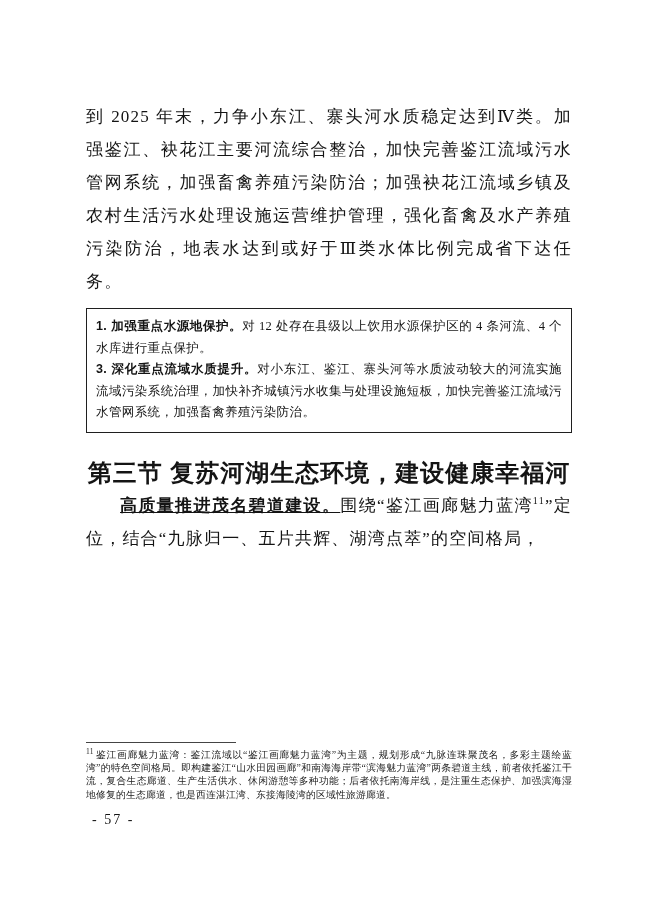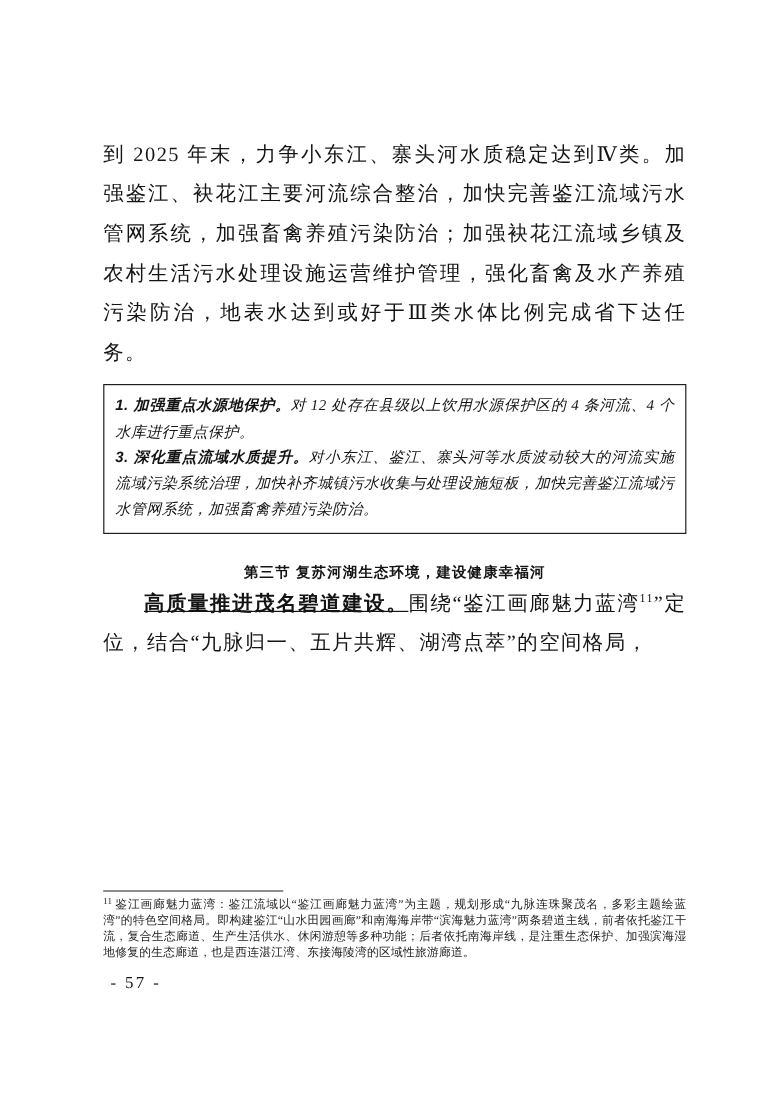--- a/index.html
+++ b/index.html
@@ -9,7 +9,7 @@
     position:relative; width:650px; height:919px; margin:0 auto;
     background:#ffffff; overflow:hidden;
   }
-  .content { position:absolute; left:86px; right:78px; top:112px; }
+  .content { position:absolute; left:86px; right:78px; top:100px; }
 
   .para {
     font-size:17px; line-height:33px; text-align:justify;

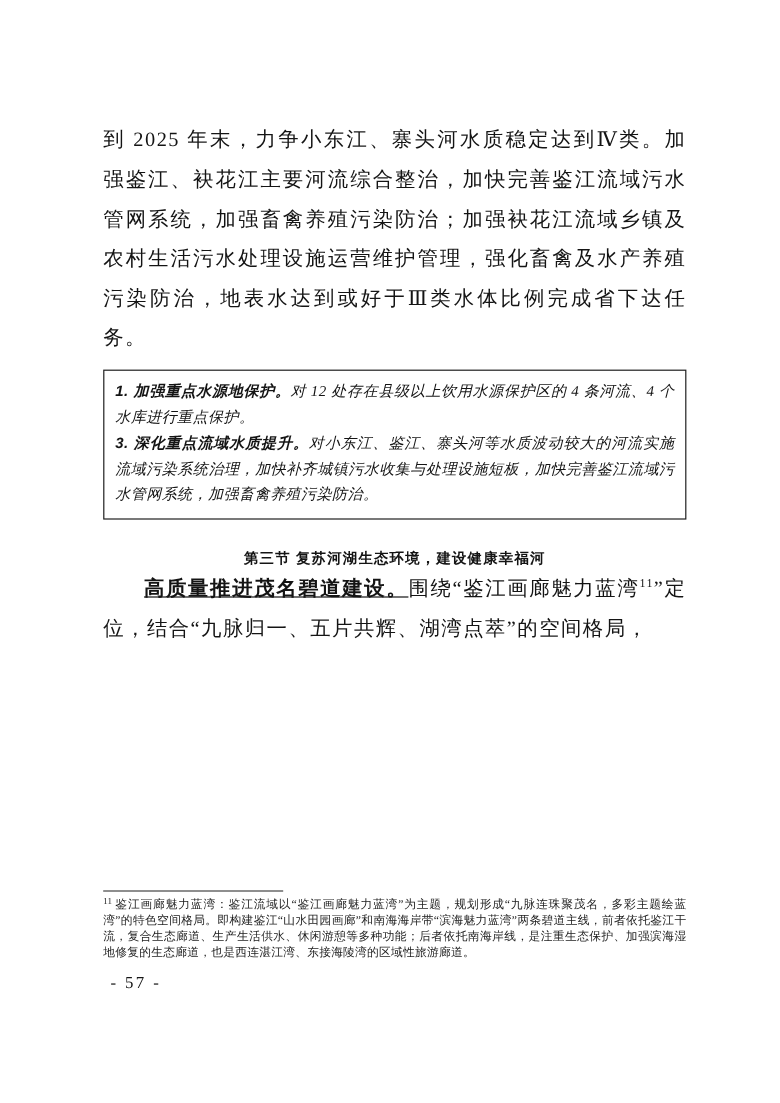--- a/index.html
+++ b/index.html
@@ -27,7 +27,7 @@
   .box-body { padding:7px 9px 8px; }
   .box-item {
     font-size:12.5px; line-height:21.5px; text-align:justify;
-    letter-spacing:0.4px; word-break:break-all;font-style:italic;
+    letter-spacing:0.4px; word-break:break-all;
   }
   .box-item .lead {
     font-family:"Liberation Sans","DejaVu Sans",sans-serif; font-weight:bold;

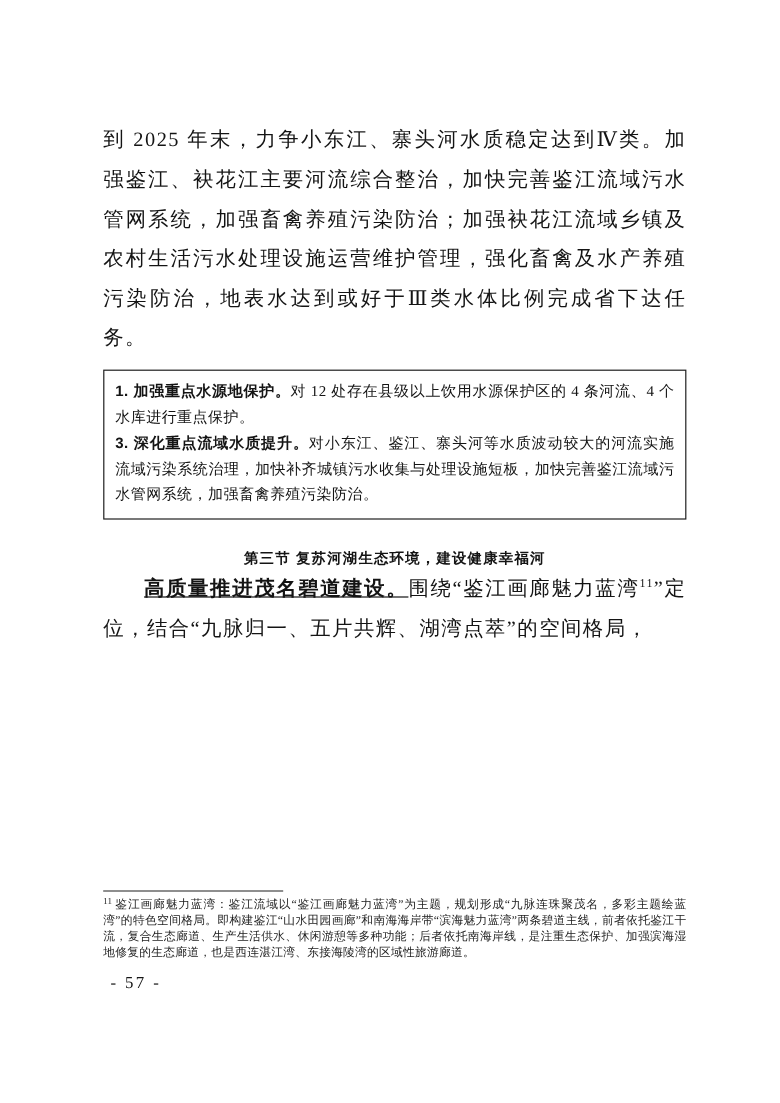--- a/index.html
+++ b/index.html
@@ -35,7 +35,7 @@
 
   .section-heading {
     font-family:"Liberation Sans","DejaVu Sans",sans-serif; font-weight:bold;
-    font-size:12px; text-align:center; margin-top:24px; letter-spacing:1px;
+    font-size:24px; text-align:center; margin-top:24px; letter-spacing:1px;
   }
 
   .bold-lead { font-family:"Liberation Sans","DejaVu Sans",sans-serif; font-weight:bold;text-decoration:underline; }

